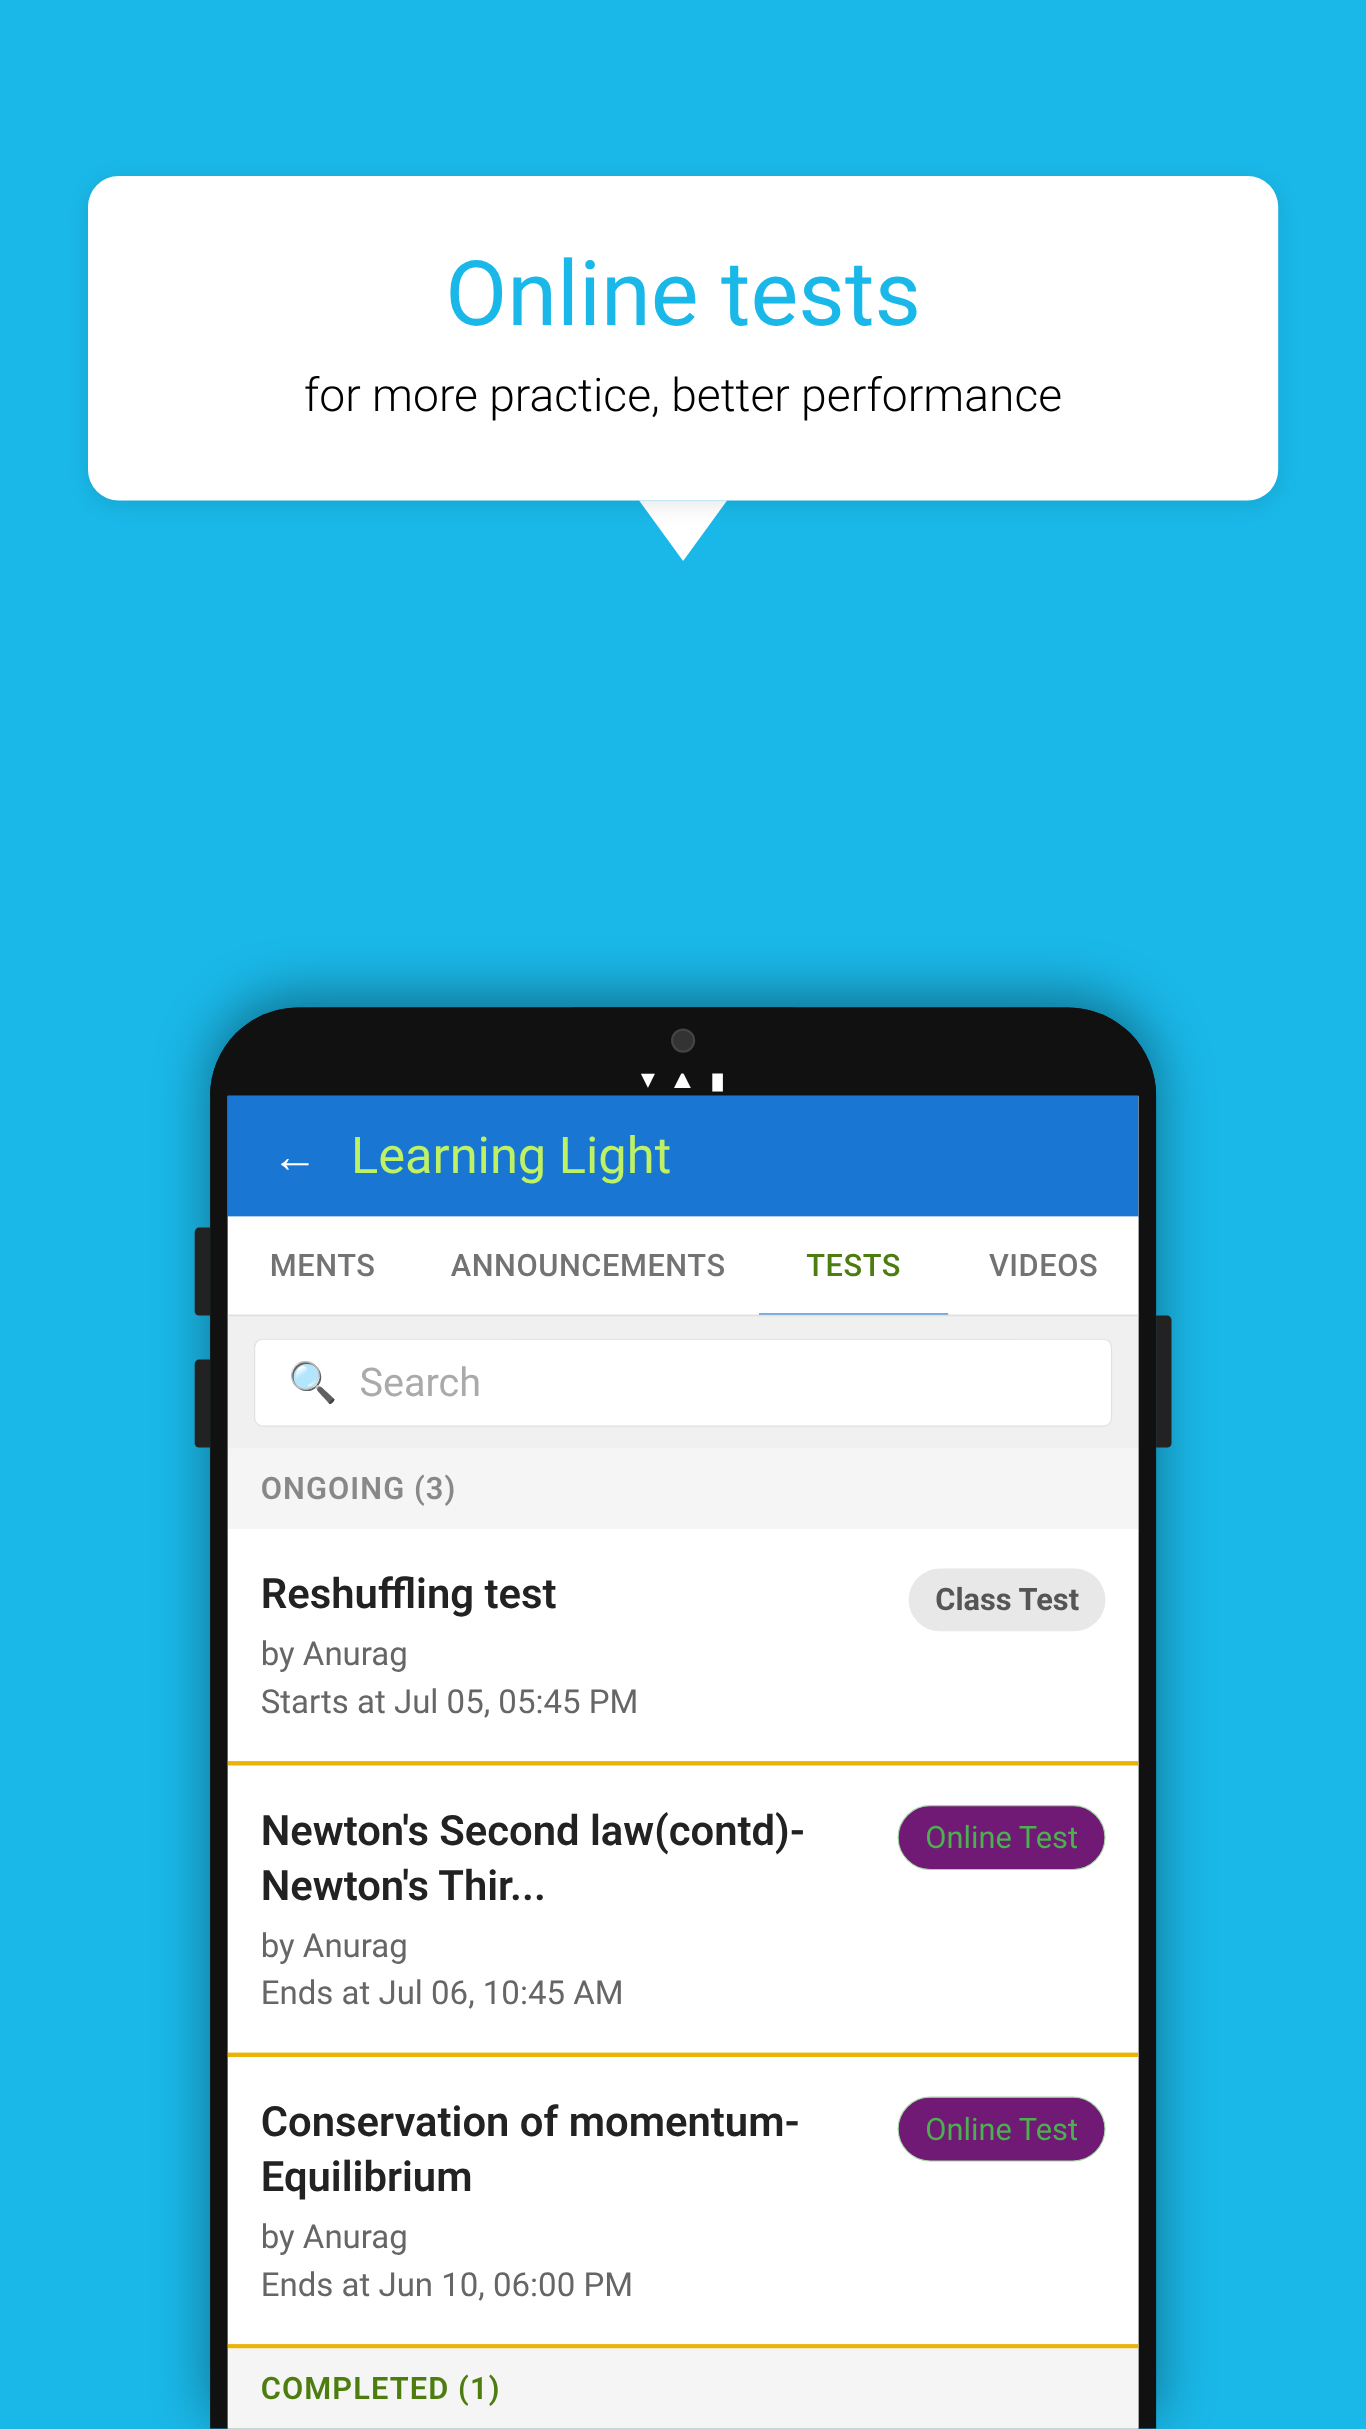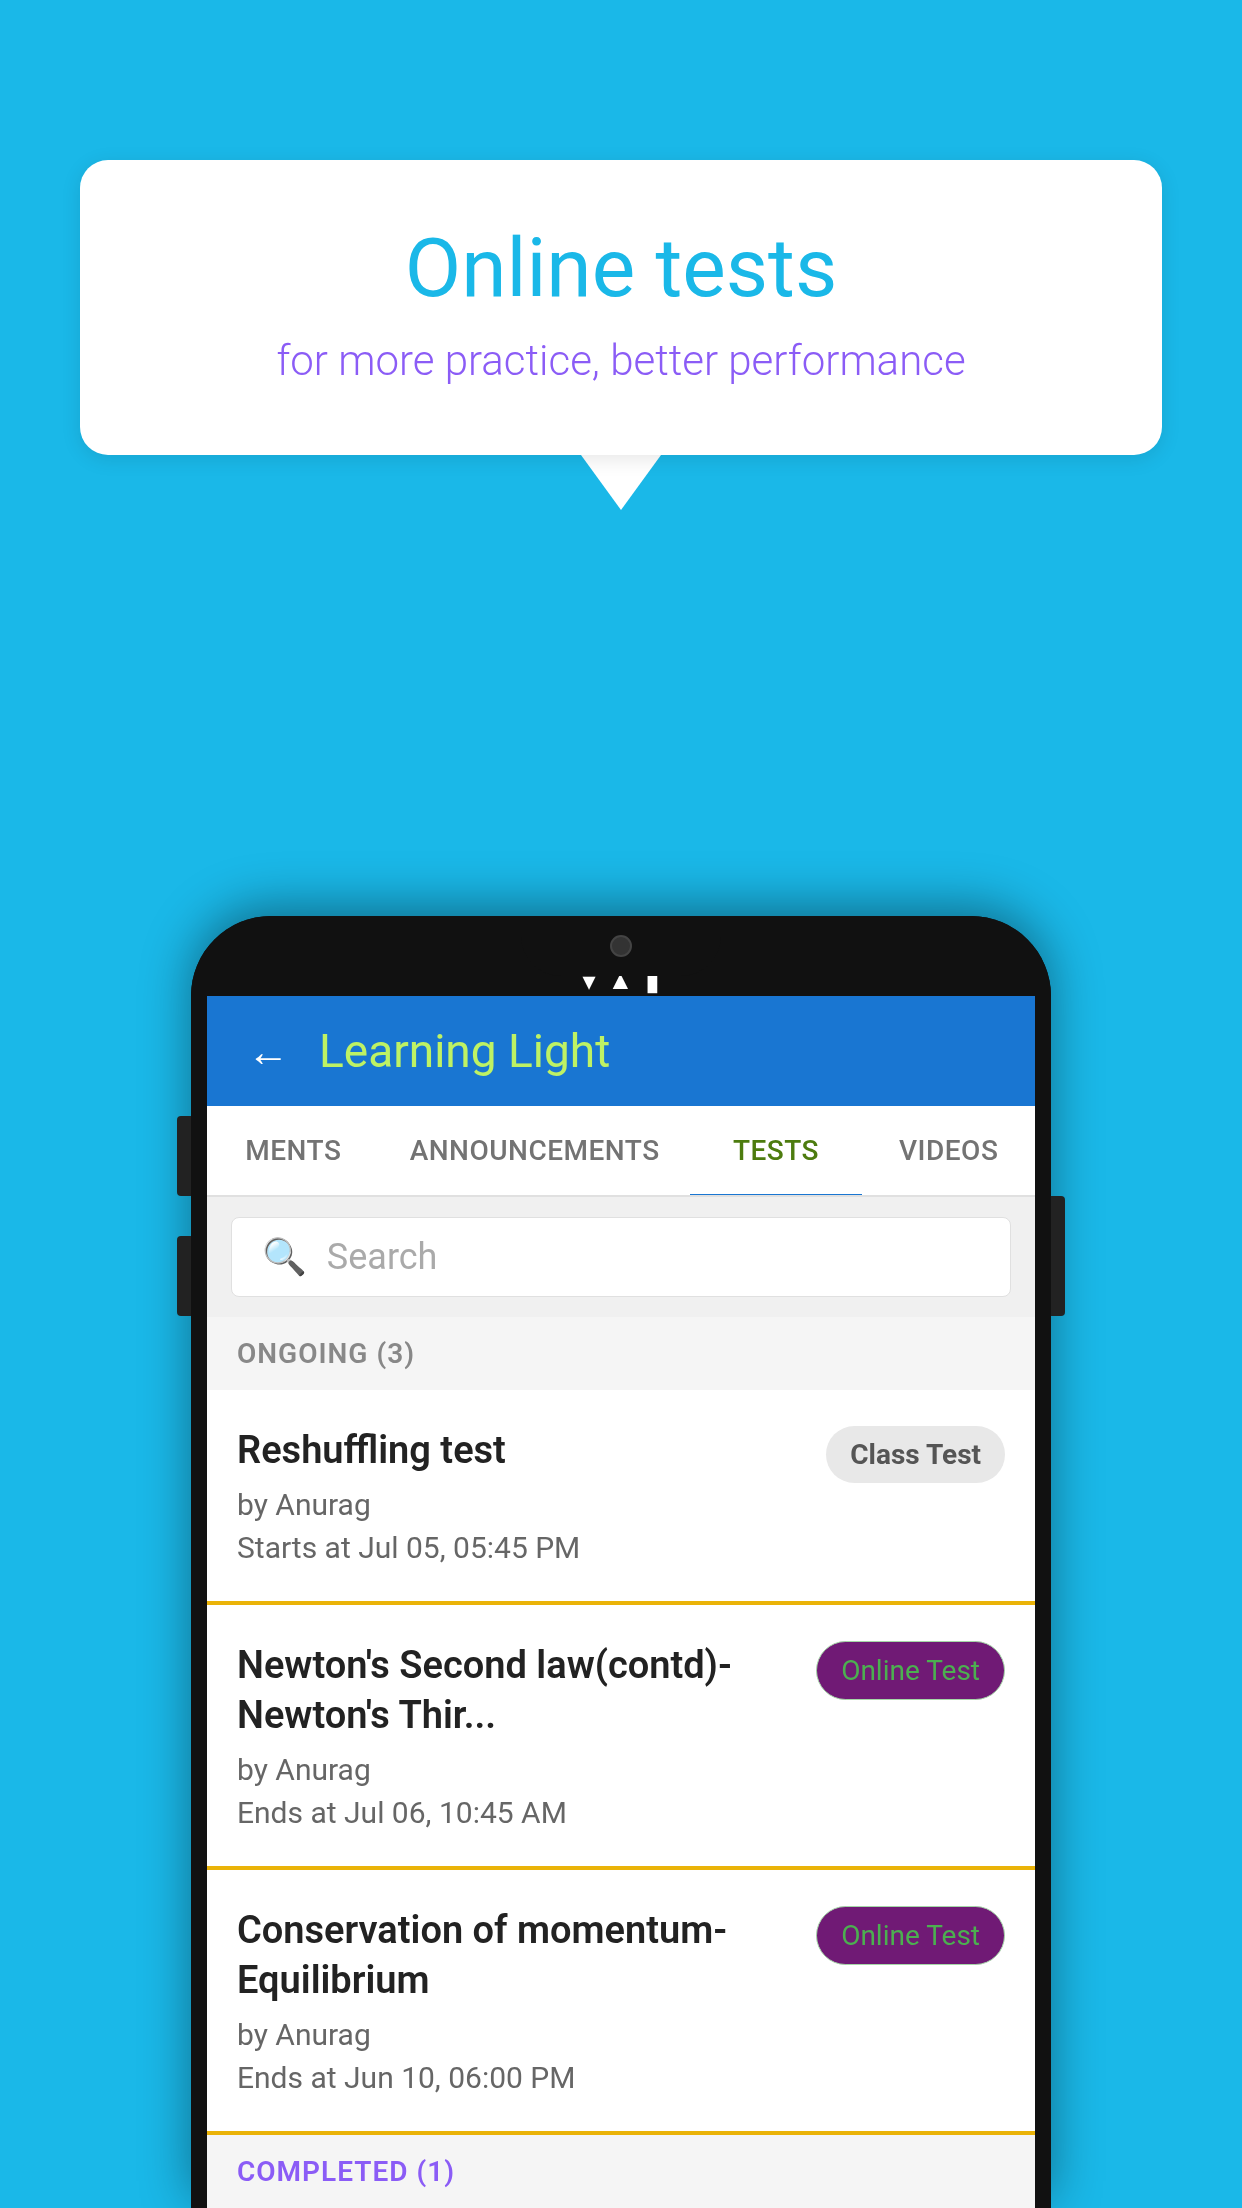--- a/index.html
+++ b/index.html
@@ -43,7 +43,7 @@
     }
 
     .speech-bubble-subtitle {
-      color: #8b5cf6;
+      color: #000000;
       font-size: 42px;
       font-weight: 300;
     }

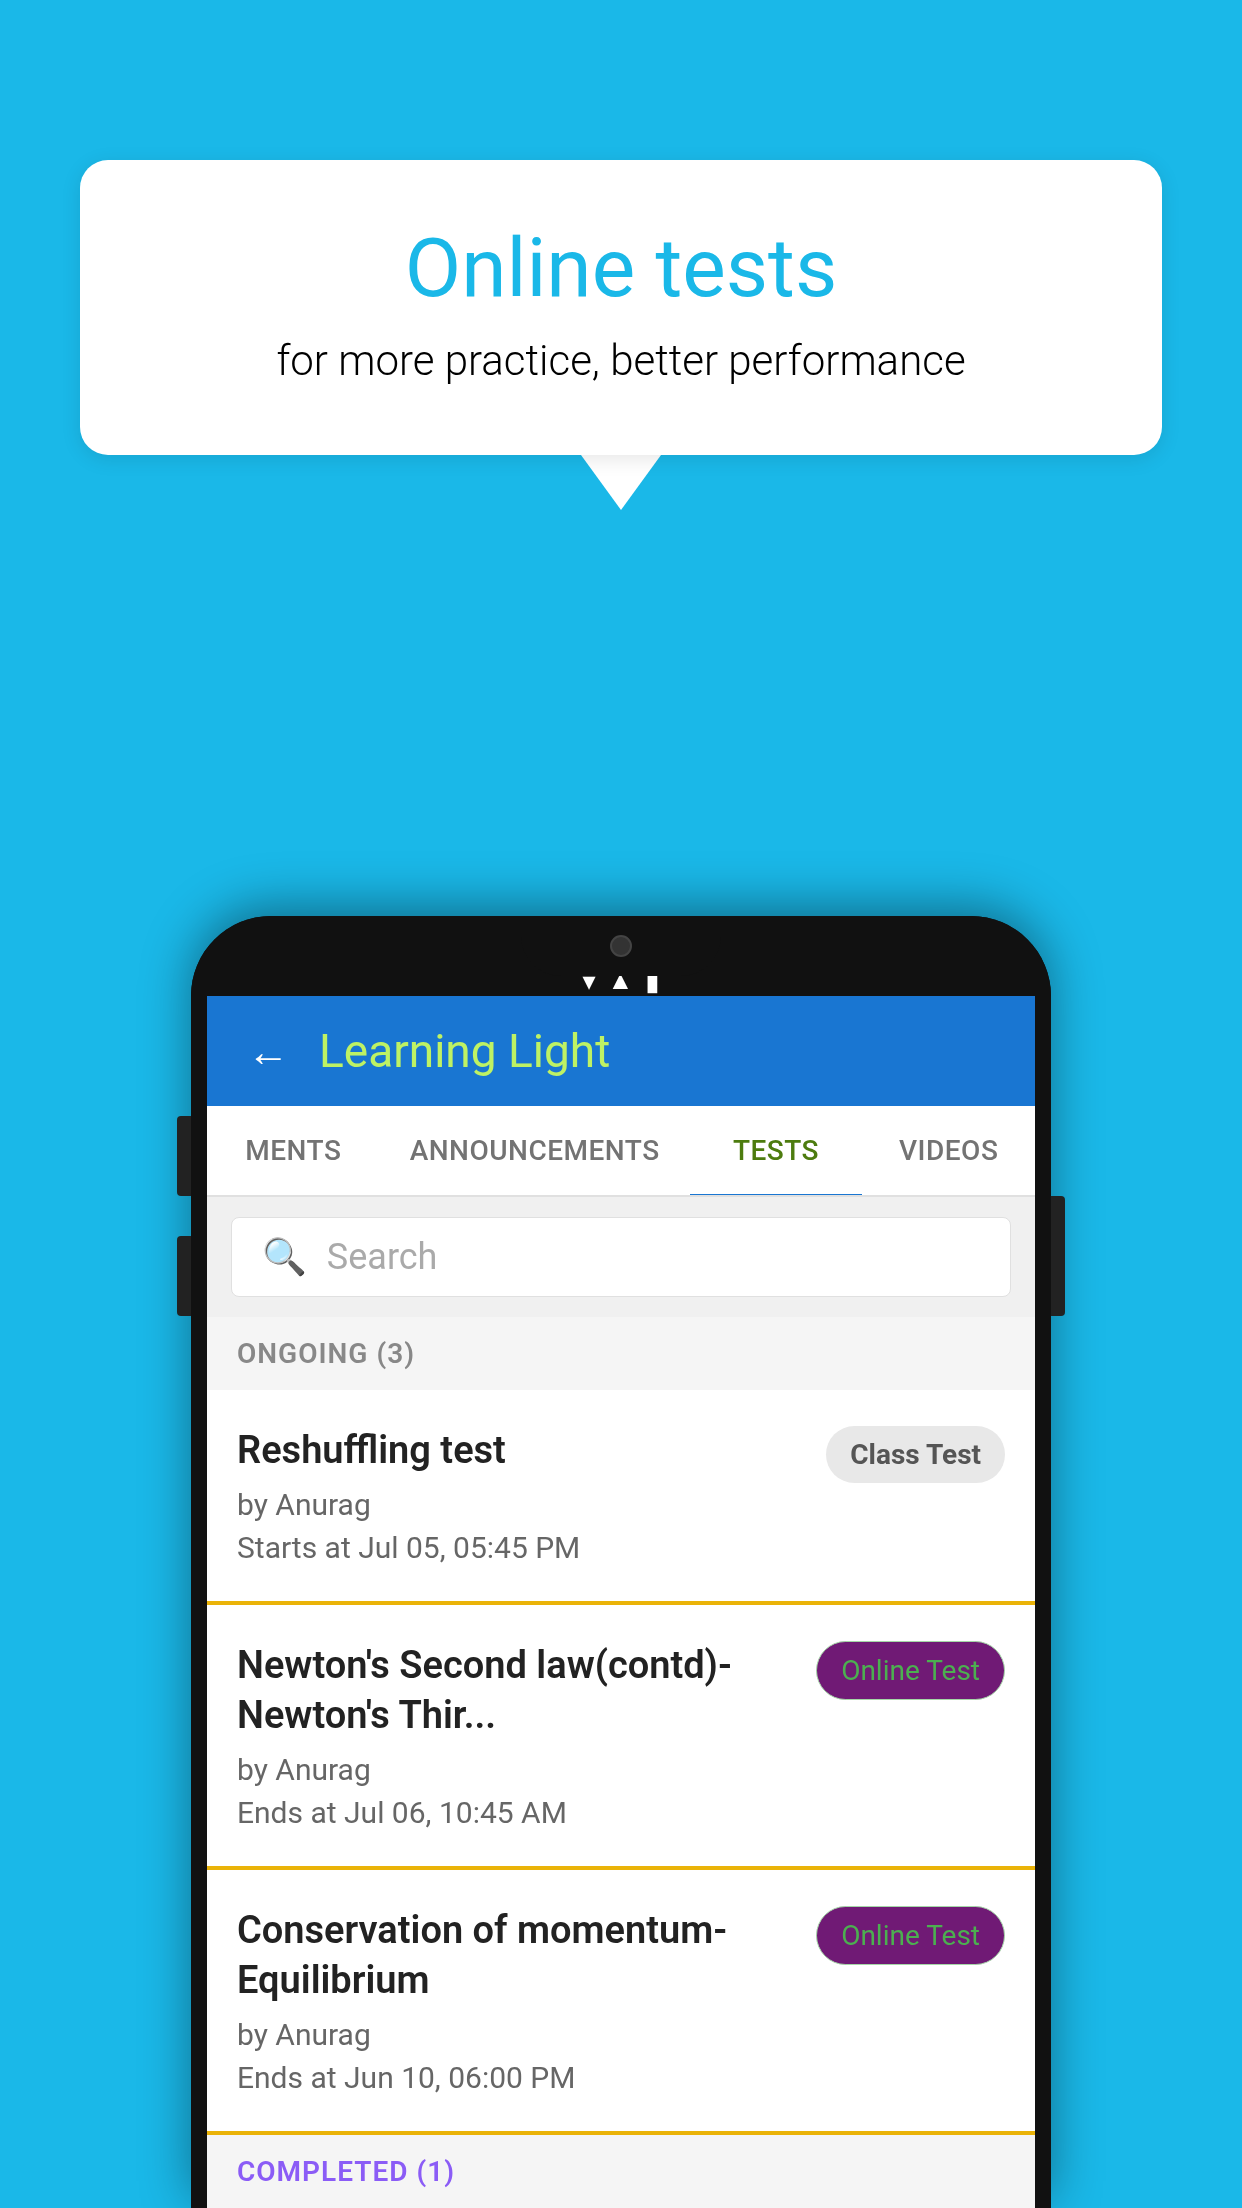--- a/index.html
+++ b/index.html
@@ -286,7 +286,7 @@
       background: #f5f5f5;
       padding: 20px 30px;
       font-size: 28px;
-      color: #8b5cf6;
+      color: #4d7c0f;
       font-weight: 600;
       letter-spacing: 1px;
     }

